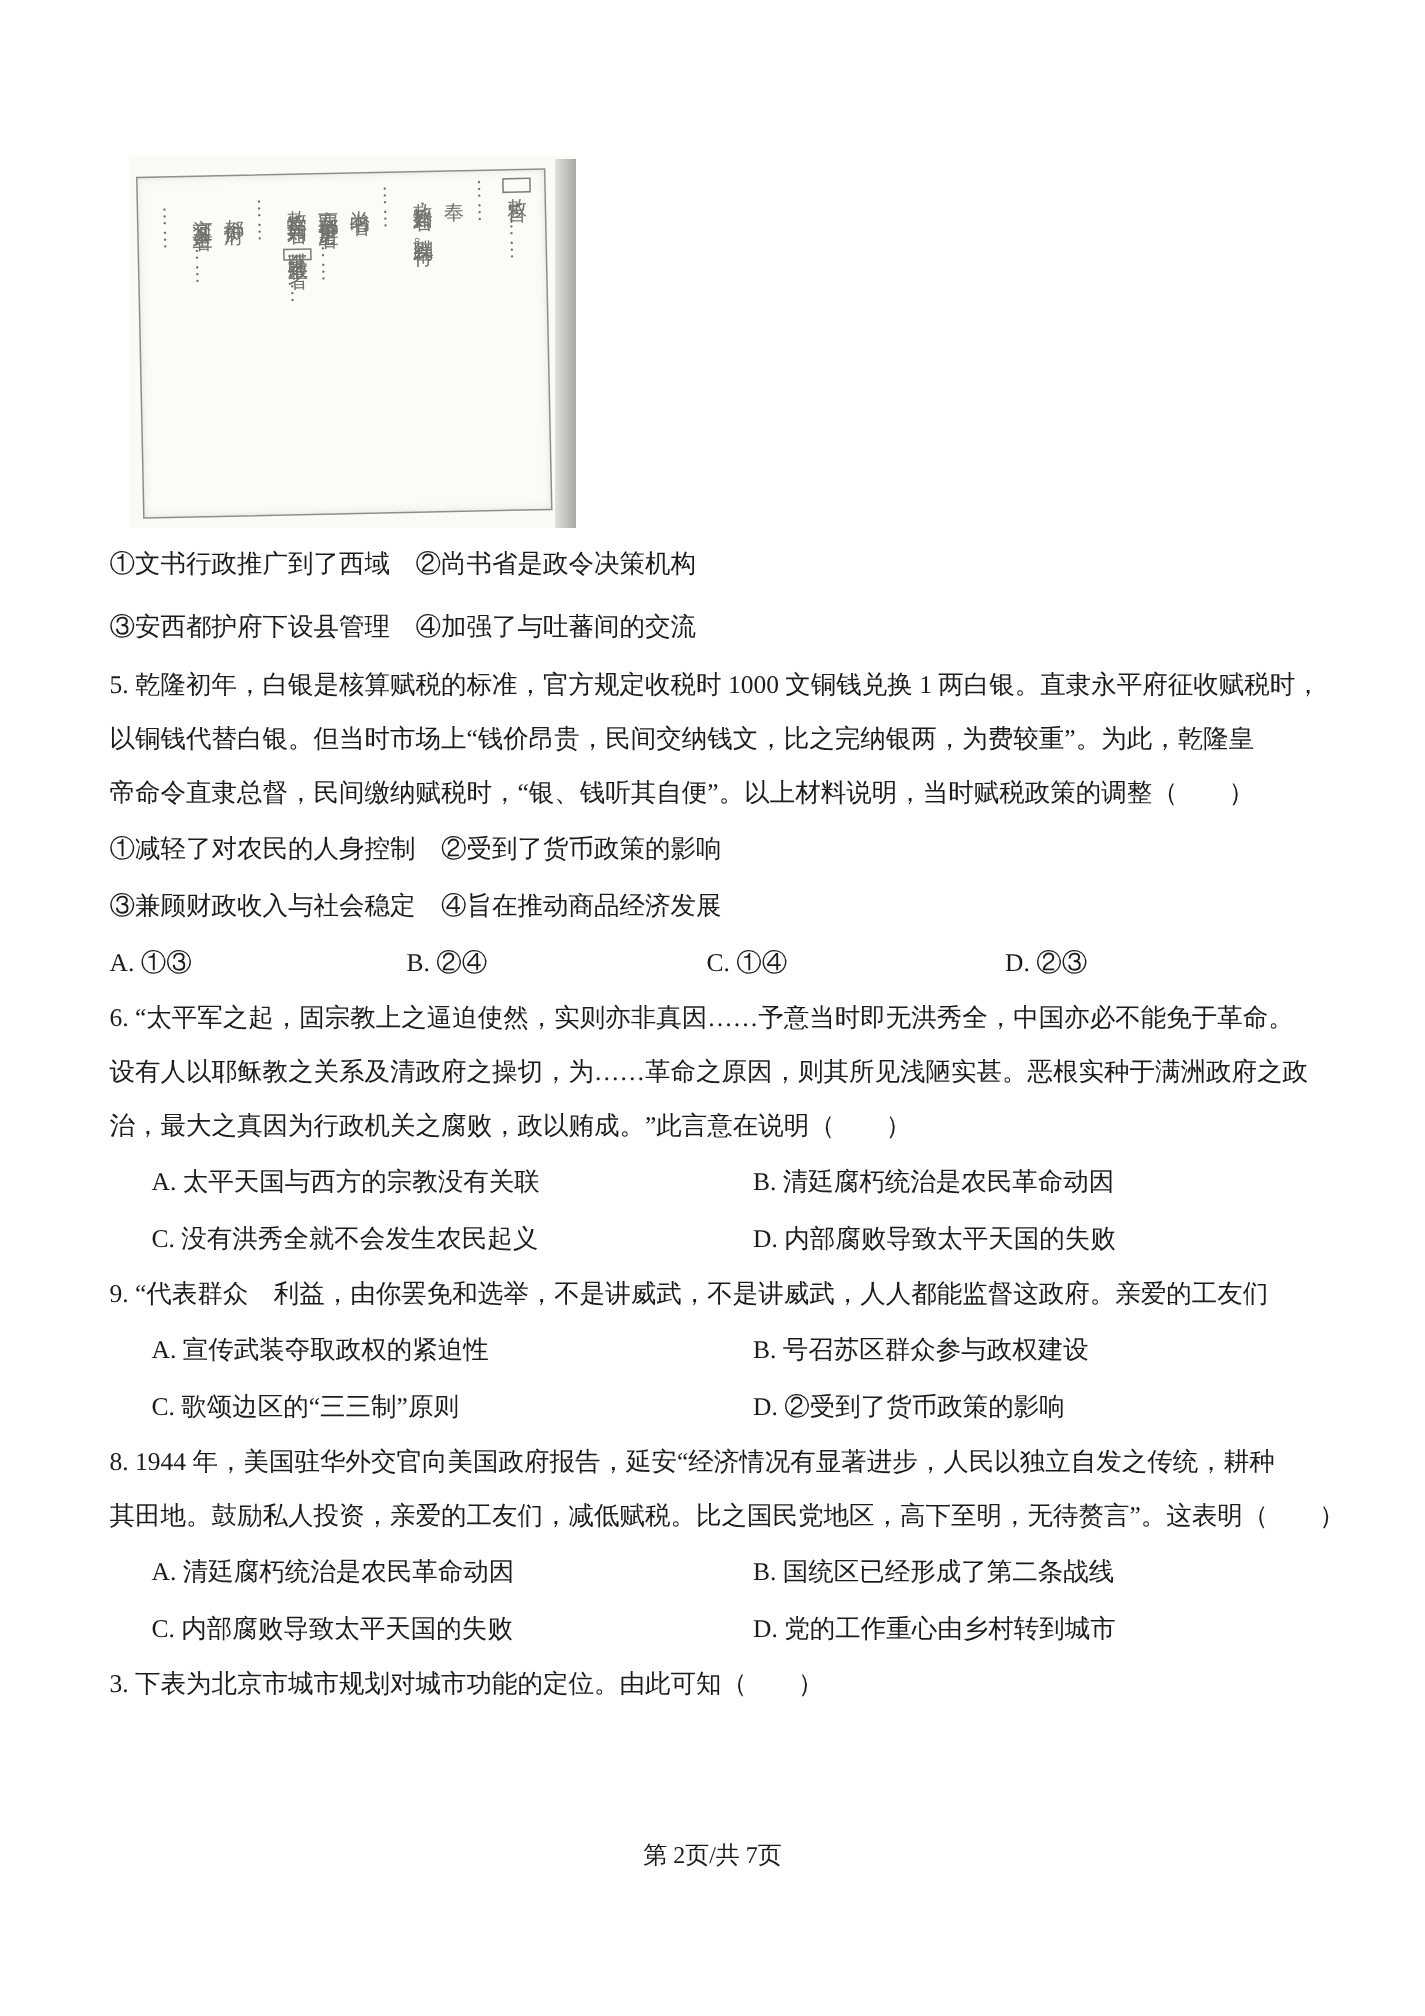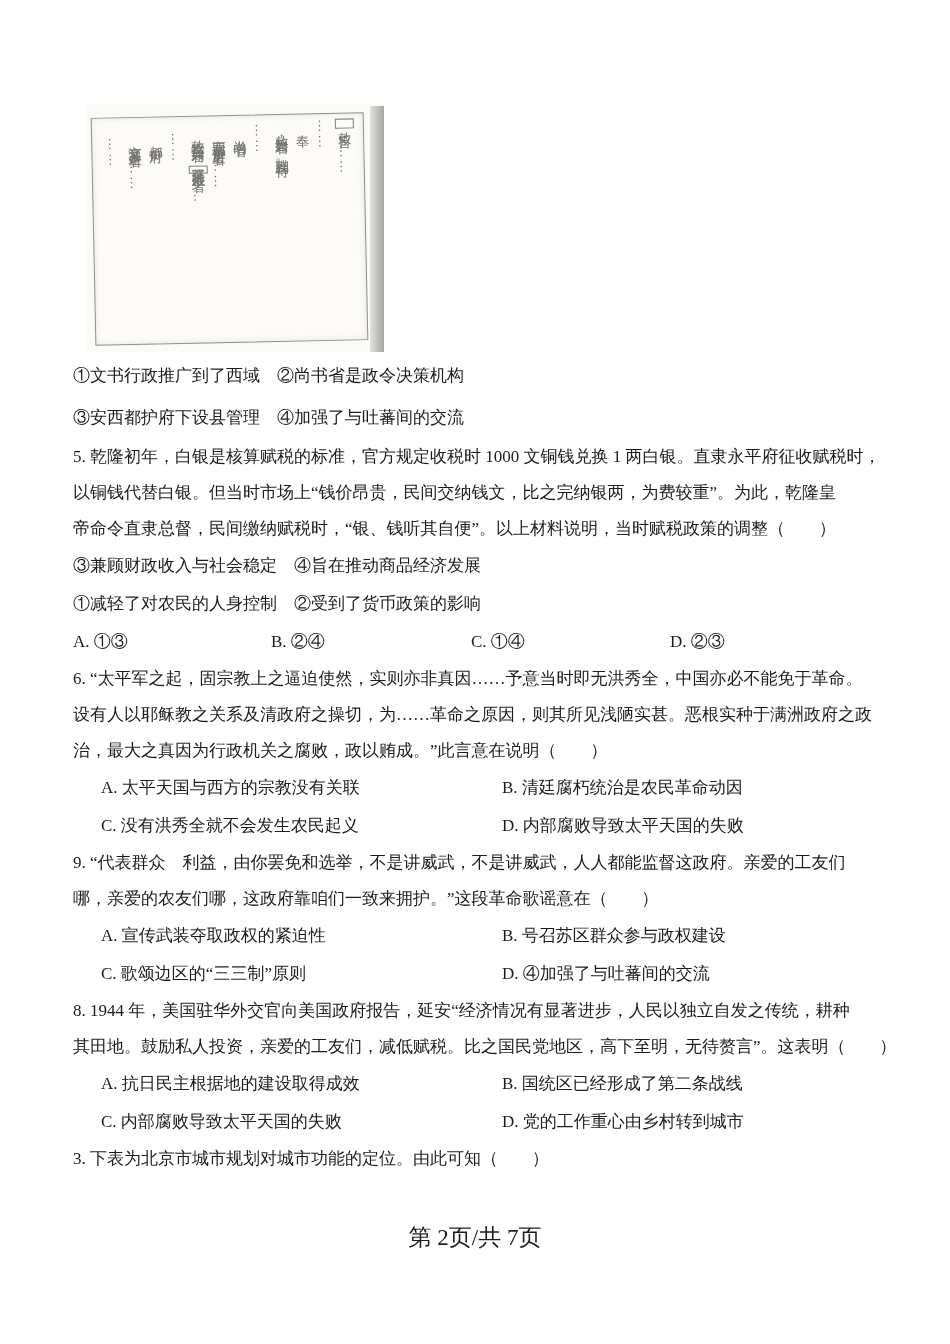--- a/index.html
+++ b/index.html
@@ -72,8 +72,8 @@
     <div class="line lh36">5. 乾隆初年，白银是核算赋税的标准，官方规定收税时 1000 文铜钱兑换 1 两白银。直隶永平府征收赋税时，</div>
     <div class="line lh36">以铜钱代替白银。但当时市场上“钱价昂贵，民间交纳钱文，比之完纳银两，为费较重”。为此，乾隆皇</div>
     <div class="line lh36">帝命令直隶总督，民间缴纳赋税时，“银、钱听其自便”。以上材料说明，当时赋税政策的调整（　　）</div>
+    <div class="line lh38">①减轻了对农民的人身控制　②受到了货币政策的影响</div>
     <div class="line lh38">③兼顾财政收入与社会稳定　④旨在推动商品经济发展</div>
-    <div class="line lh38">①减轻了对农民的人身控制　②受到了货币政策的影响</div>
     <div class="opts4 lh38">
       <span class="opt">A. ①③</span>
       <span class="opt">B. ②④</span>

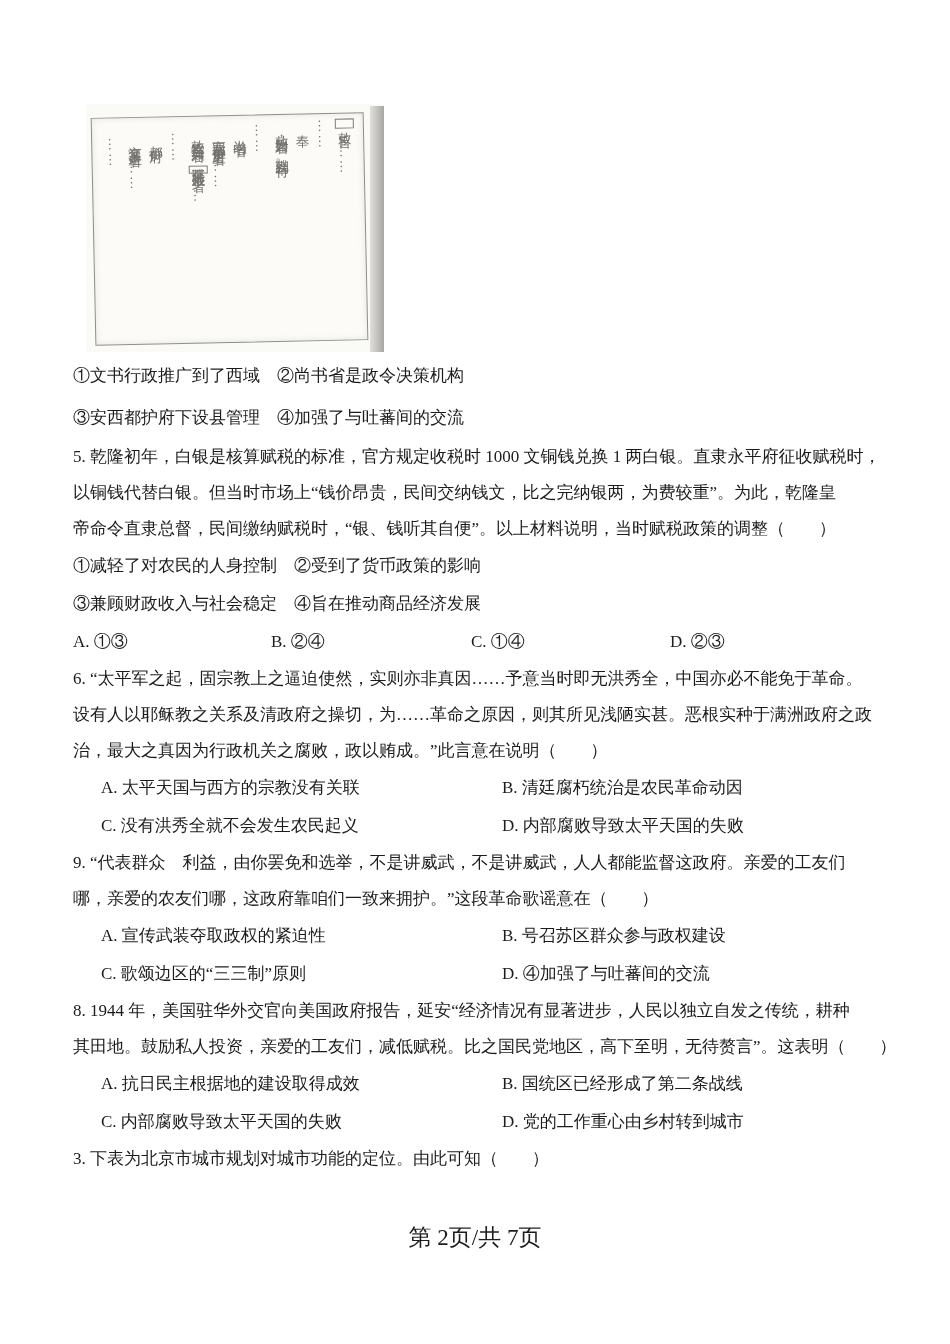--- a/index.html
+++ b/index.html
@@ -94,7 +94,6 @@
     </div>
 
     <div class="line lh36">9. “代表群众　利益，由你罢免和选举，不是讲威武，不是讲威武，人人都能监督这政府。亲爱的工友们</div>
-    <div class="line lh36">哪，亲爱的农友们哪，这政府靠咱们一致来拥护。”这段革命歌谣意在（　　）</div>
     <div class="opts2 lh38">
       <span class="opt">A. 宣传武装夺取政权的紧迫性</span>
       <span class="opt">B. 号召苏区群众参与政权建设</span>

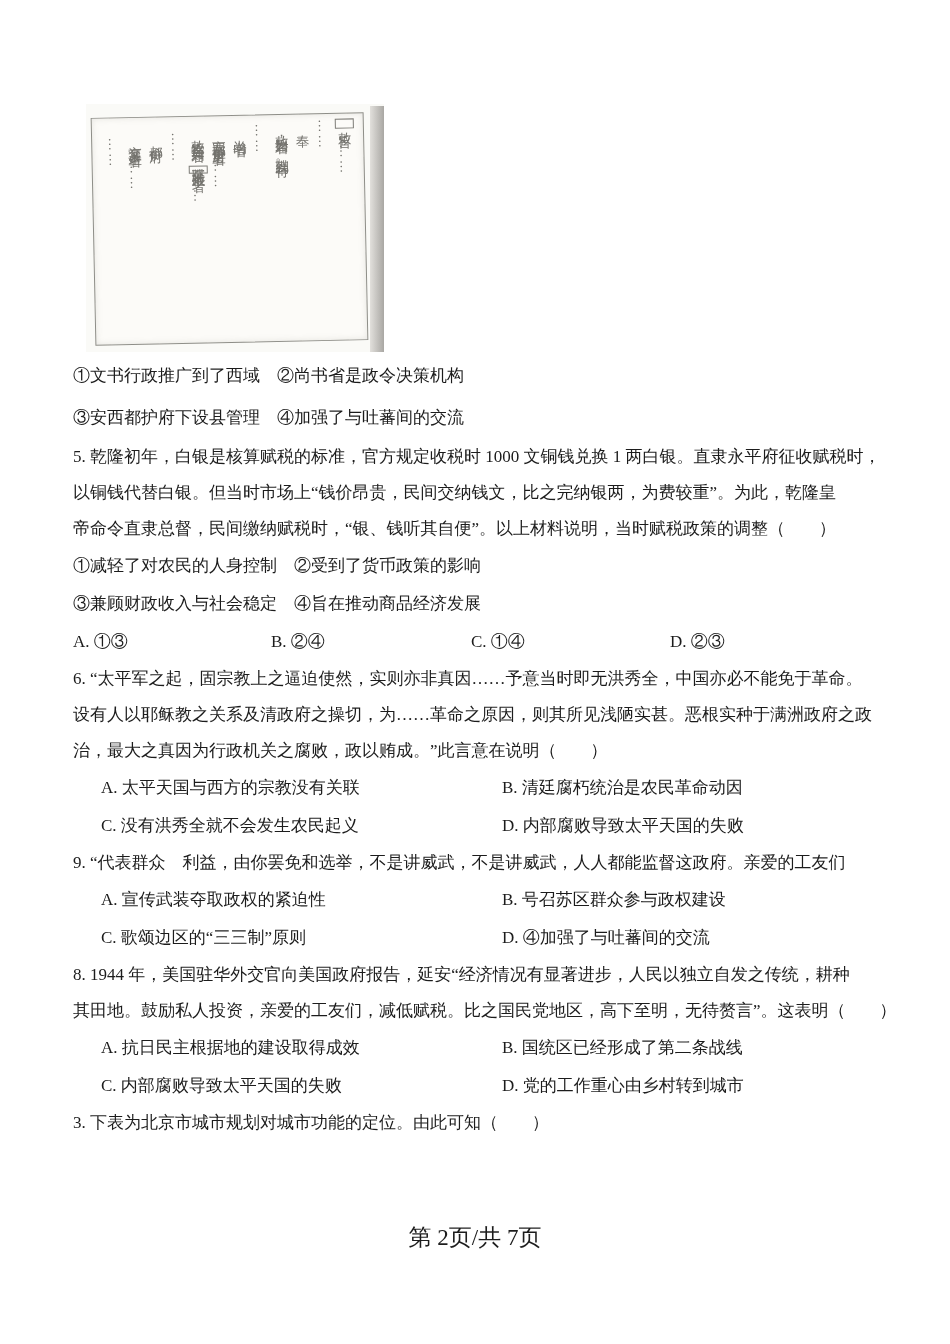--- a/index.html
+++ b/index.html
@@ -100,7 +100,7 @@
     </div>
     <div class="opts2 lh38">
       <span class="opt">C. 歌颂边区的“三三制”原则</span>
-      <span class="opt">D. ④加强了与吐蕃间的交流</span>
+      <span class="opt">D. ②受到了货币政策的影响</span>
     </div>
 
     <div class="line lh36">8. 1944 年，美国驻华外交官向美国政府报告，延安“经济情况有显著进步，人民以独立自发之传统，耕种</div>

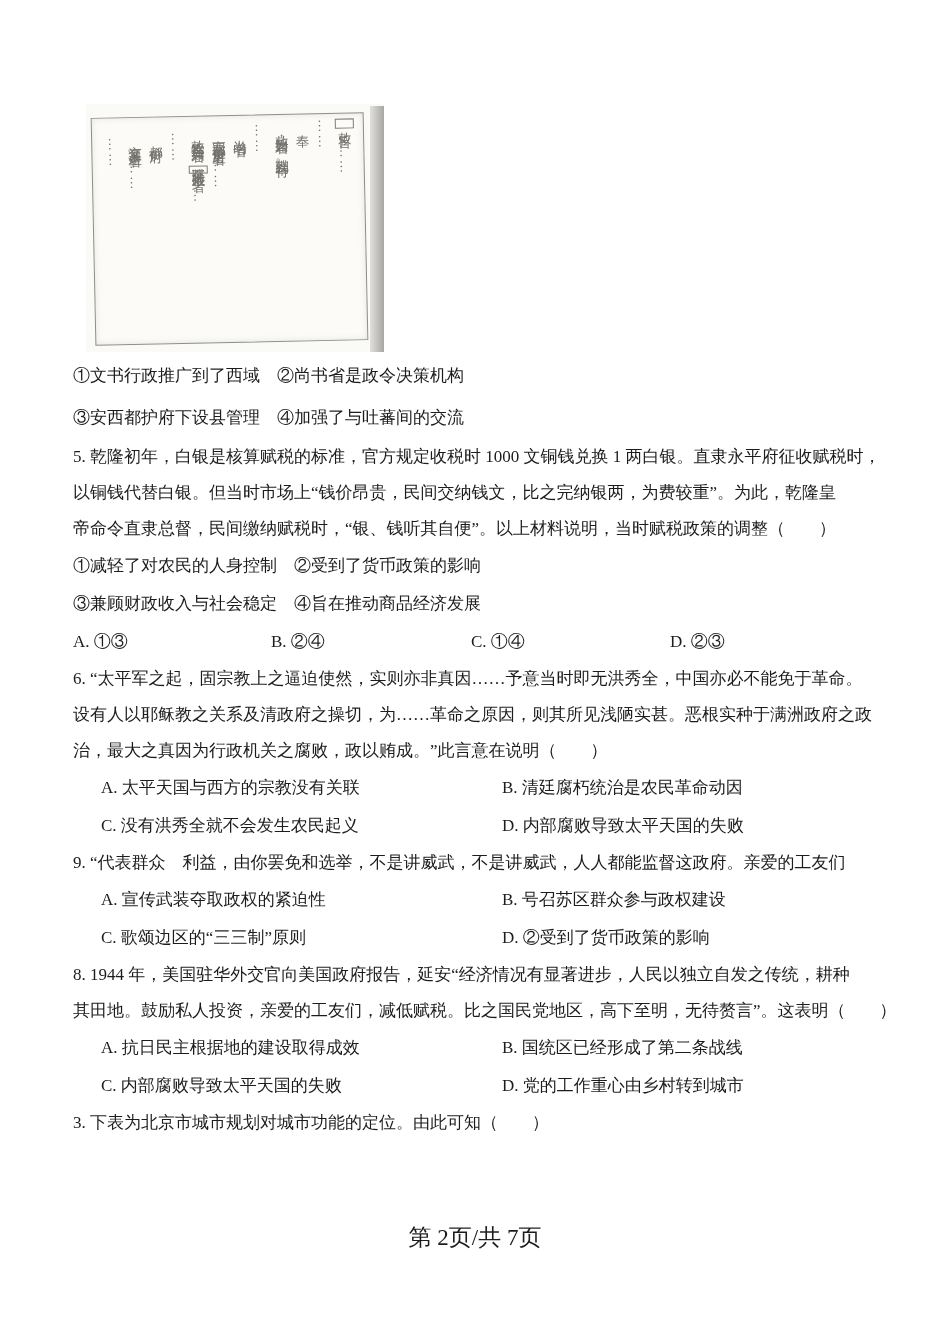--- a/index.html
+++ b/index.html
@@ -106,7 +106,7 @@
     <div class="line lh36">8. 1944 年，美国驻华外交官向美国政府报告，延安“经济情况有显著进步，人民以独立自发之传统，耕种</div>
     <div class="line lh36">其田地。鼓励私人投资，亲爱的工友们，减低赋税。比之国民党地区，高下至明，无待赘言”。这表明（　　）</div>
     <div class="opts2 lh38">
-      <span class="opt">A. 抗日民主根据地的建设取得成效</span>
+      <span class="opt">A. 清廷腐朽统治是农民革命动因</span>
       <span class="opt">B. 国统区已经形成了第二条战线</span>
     </div>
     <div class="opts2 lh38">

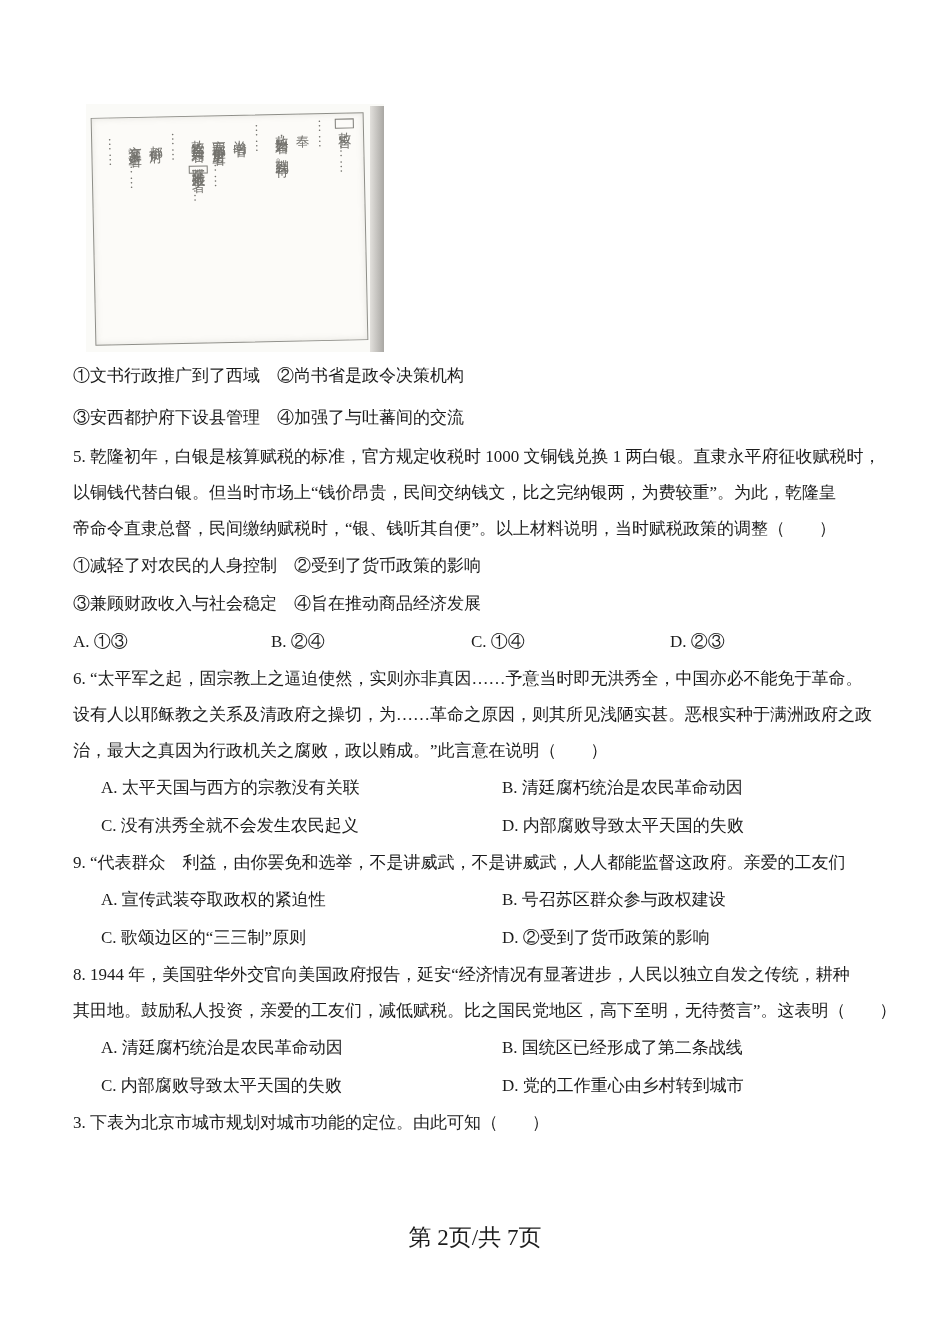--- a/index.html
+++ b/index.html
@@ -37,7 +37,7 @@
   .opts2{display:grid;grid-template-columns:401px auto;margin-left:28px;}
   .opt{white-space:nowrap;}
   .footer{position:absolute;top:1226px;left:0;width:100%;text-align:center;
-    font-size:23px;line-height:24px;}
+    font-size:16px;line-height:24px;}
 </style>
 </head>
 <body>

